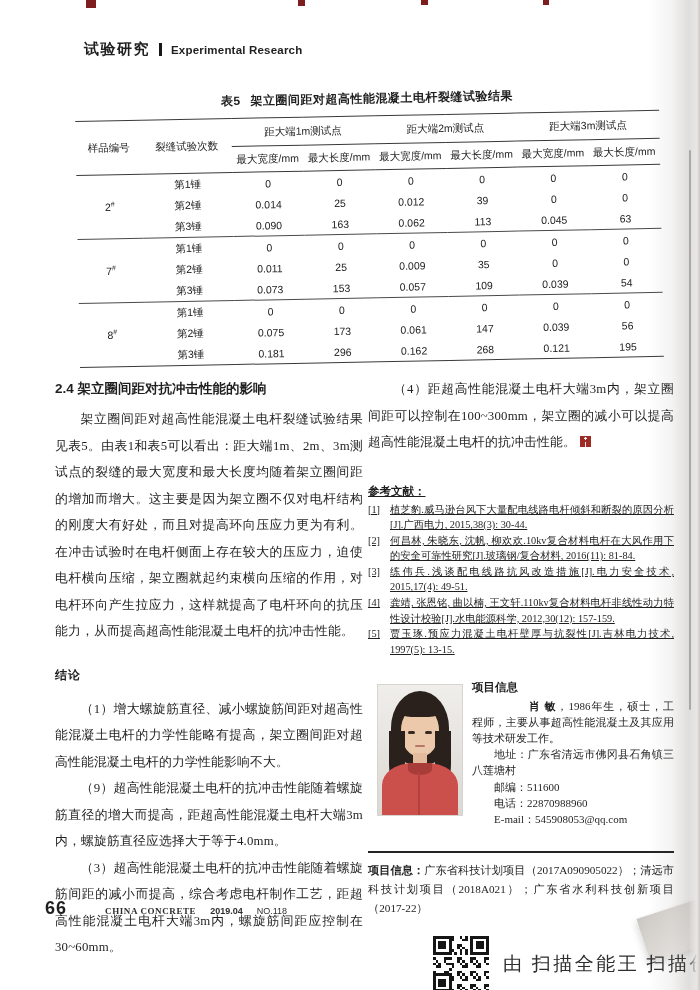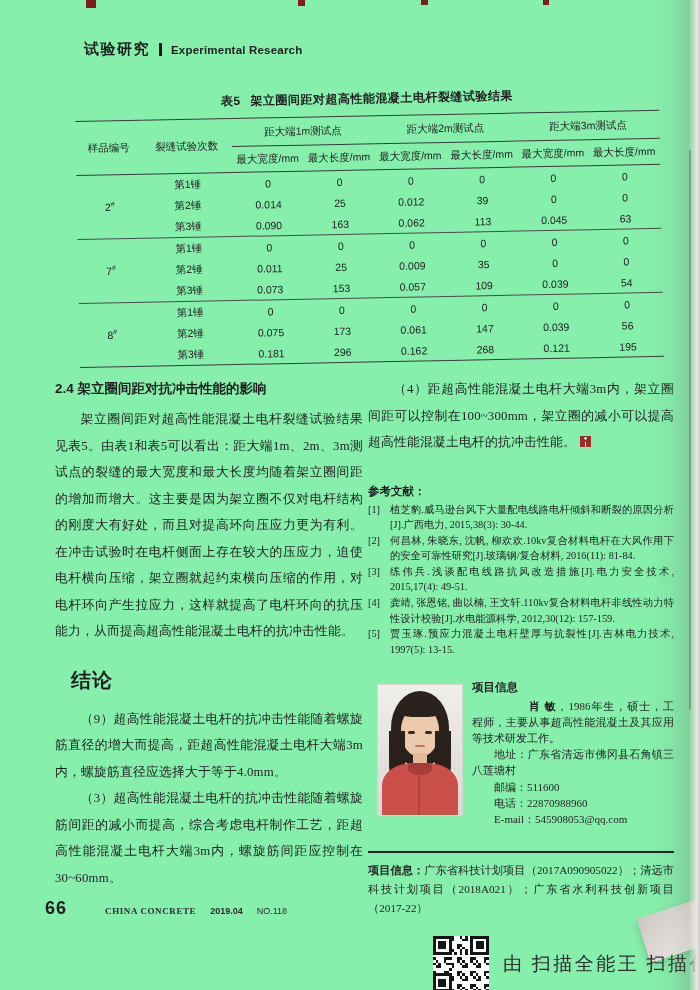--- a/index.html
+++ b/index.html
@@ -3,7 +3,7 @@
 <meta charset="utf-8">
 <style>
   html,body{margin:0;padding:0;background:#9a9692;}
-  .page{position:relative;width:700px;height:990px;background:#86efac;overflow:hidden;
+  .page{position:relative;width:700px;height:990px;background:#ffffff;overflow:hidden;
         font-family:"Liberation Serif",serif;color:#1f1f1f;}
   [data-interactable]{cursor:default;}
 

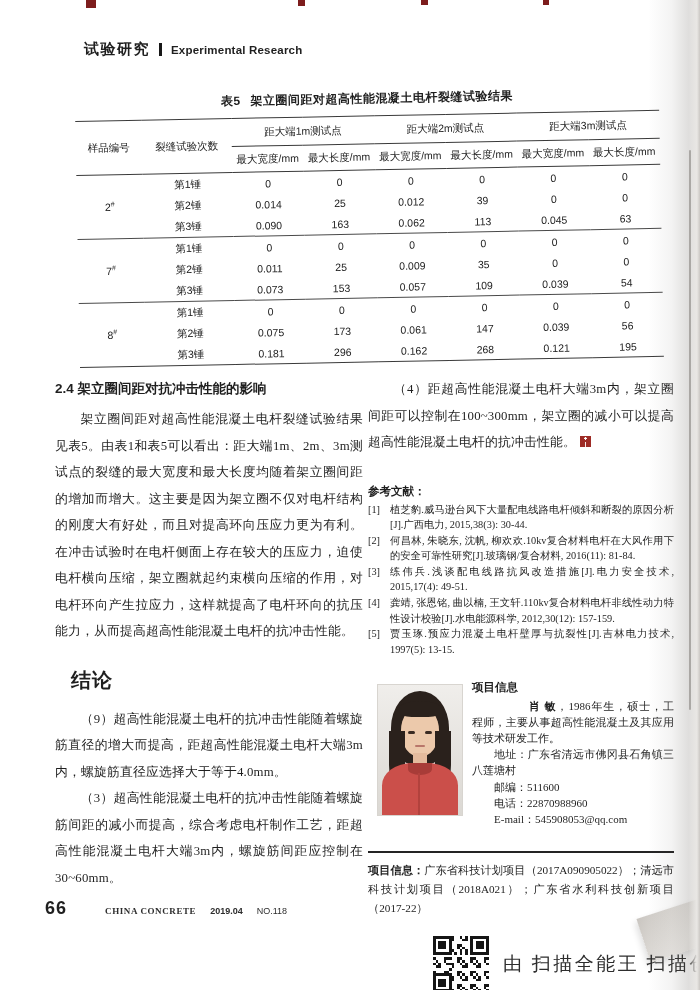--- a/index.html
+++ b/index.html
@@ -57,7 +57,7 @@
                      linear-gradient(to right, transparent 46%, rgba(255,255,255,.9) 46%, rgba(255,255,255,.9) 54%, transparent 54%);
     background-size:100% 55%,100% 45%;background-position:top,bottom;background-repeat:no-repeat;}
 
-  .refs{margin-top:28px;}
+  .refs{margin-top:28px;text-decoration:underline;}
   .refs-h{font-family:"Liberation Sans",sans-serif;font-weight:bold;font-size:11.5px;margin:0 0 3px 0;}
   .ref{display:flex;font-size:10.3px;line-height:15.6px;text-align:justify;}
   .ref .num{flex:0 0 22px;}

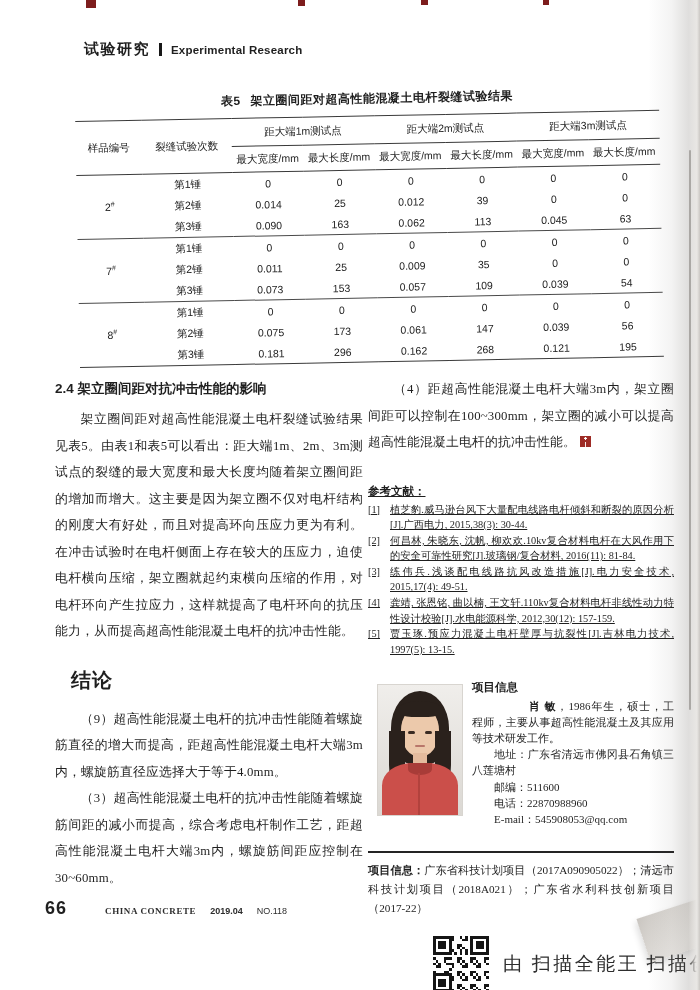--- a/index.html
+++ b/index.html
@@ -50,7 +50,7 @@
   .col-right{position:absolute;left:368px;top:376px;width:306px;}
   .h-sec{font-family:"Liberation Sans",sans-serif;font-weight:bold;font-size:13.5px;margin:0 0 8px 0;}
   .para{margin:0;font-size:12.8px;line-height:26.5px;text-align:justify;text-indent:2em;letter-spacing:0.2px;}
-  .h-concl{font-family:"Liberation Sans",sans-serif;font-weight:bold;font-size:20px;margin:22px 0 12px 16px;letter-spacing:1px;}
+  .h-concl{font-family:"Liberation Sans",sans-serif;font-weight:bold;font-size:12px;margin:22px 0 12px 0;letter-spacing:1px;}
 
   .endmark{display:inline-block;width:11px;height:11px;background:#9e2b25;margin-left:4px;vertical-align:-1px;
     background-image:radial-gradient(circle at 50% 38%, #fff 0 1.2px, transparent 1.3px),

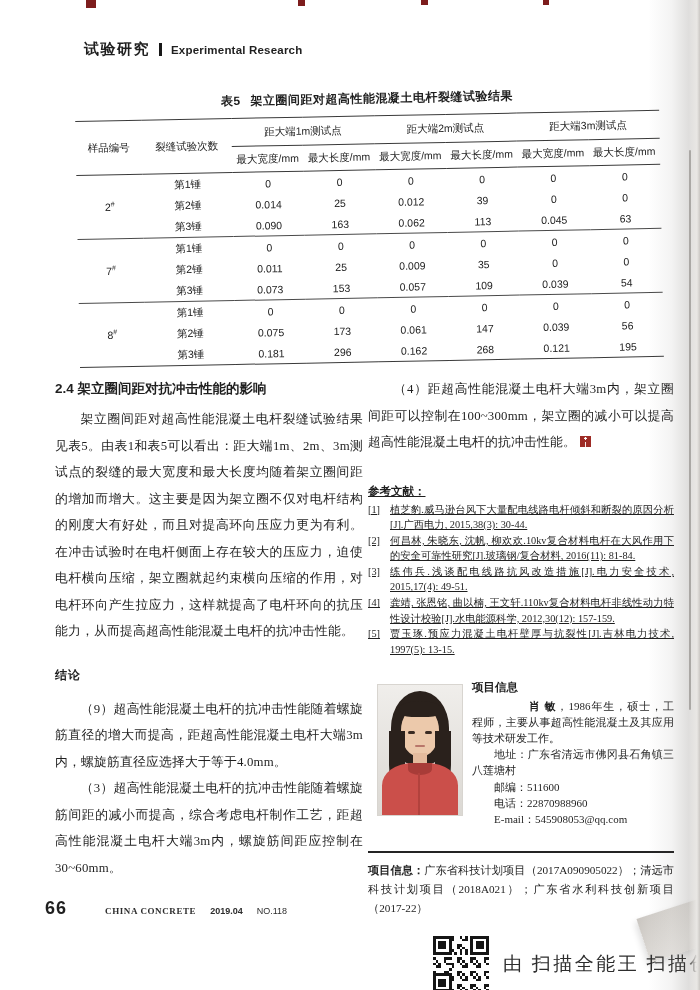--- a/index.html
+++ b/index.html
@@ -242,6 +242,7 @@
     <h3 class="h-sec" data-interactable="false">2.4 架立圈间距对抗冲击性能的影响</h3>
     <p class="para" data-interactable="false">架立圈间距对超高性能混凝土电杆裂缝试验结果见表5。由表1和表5可以看出：距大端1m、2m、3m测试点的裂缝的最大宽度和最大长度均随着架立圈间距的增加而增大。这主要是因为架立圈不仅对电杆结构的刚度大有好处，而且对提高环向压应力更为有利。在冲击试验时在电杆侧面上存在较大的压应力，迫使电杆横向压缩，架立圈就起约束横向压缩的作用，对电杆环向产生拉应力，这样就提高了电杆环向的抗压能力，从而提高超高性能混凝土电杆的抗冲击性能。</p>
     <h2 class="h-concl" data-interactable="false">结论</h2>
+    <p class="para" data-interactable="false">（1）增大螺旋筋直径、减小螺旋筋间距对超高性能混凝土电杆的力学性能略有提高，架立圈间距对超高性能混凝土电杆的力学性能影响不大。</p>
     <p class="para" data-interactable="false">（9）超高性能混凝土电杆的抗冲击性能随着螺旋筋直径的增大而提高，距超高性能混凝土电杆大端3m内，螺旋筋直径应选择大于等于4.0mm。</p>
     <p class="para" data-interactable="false">（3）超高性能混凝土电杆的抗冲击性能随着螺旋筋间距的减小而提高，综合考虑电杆制作工艺，距超高性能混凝土电杆大端3m内，螺旋筋间距应控制在30~60mm。</p>
   </div>

